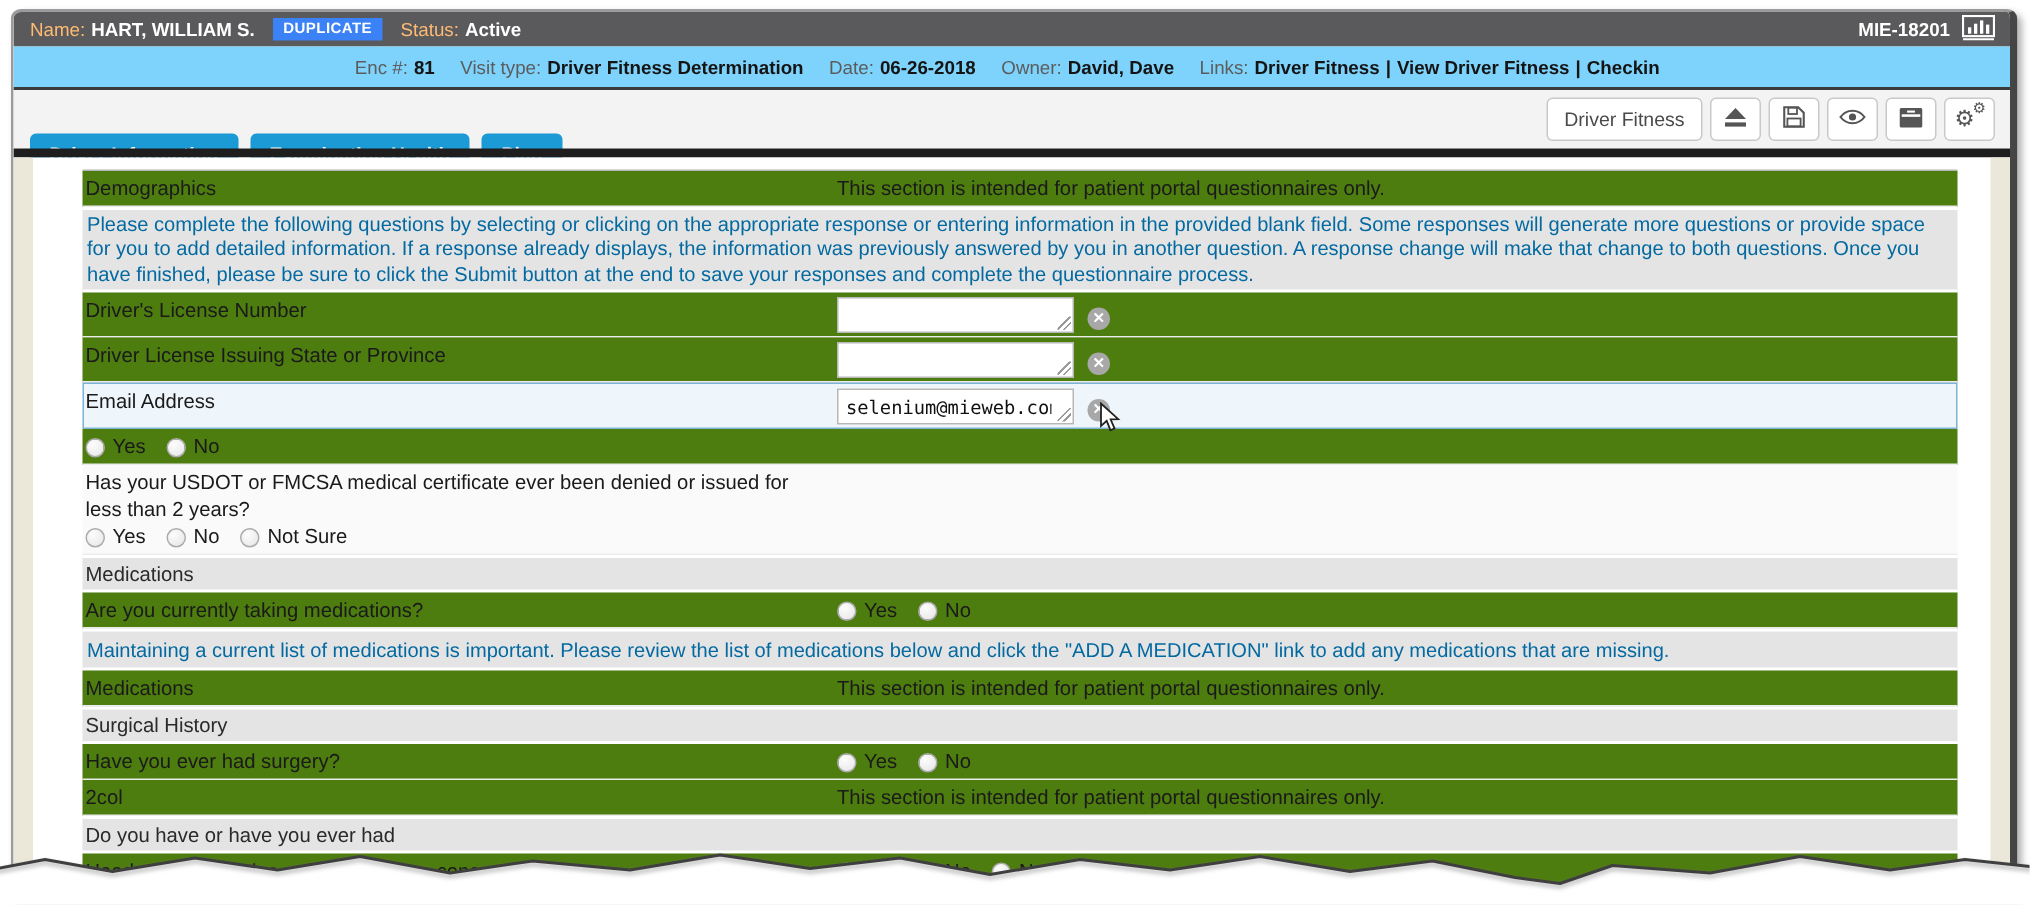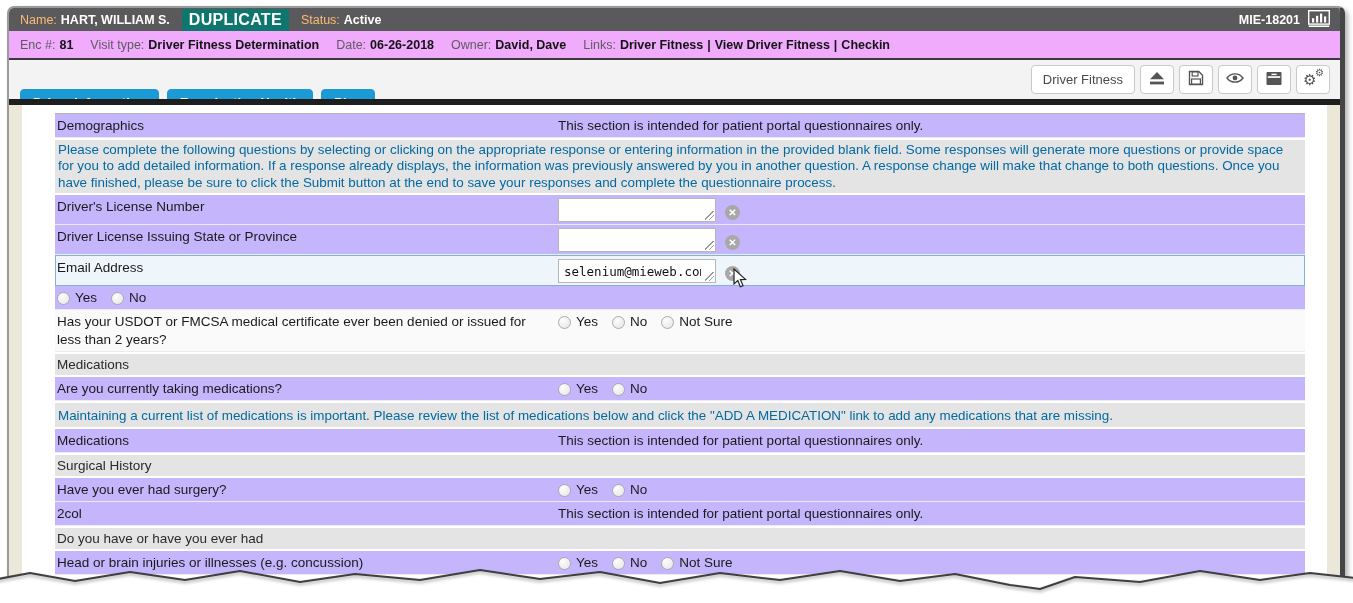--- a/index.html
+++ b/index.html
@@ -16,7 +16,7 @@
     display:flex; align-items:center; padding:0 10px 0 11px; font-size:12.5px; }
   .titlebar .lbl { color:#fdba74; margin-right:4px; }
   .titlebar b { font-weight:bold; }
-  .badge { background:#0f766e; color:#fff; font-weight:bold; font-size:16px;
+  .badge { background:#3b82f6; color:#fff; font-weight:bold; font-size:10px;
     padding:2px 7px 2px; margin:0 12px 0 12px; letter-spacing:.3px; }
   .titlebar .spacer { flex:1; }
   .sysid { font-weight:bold; margin-right:8px; }

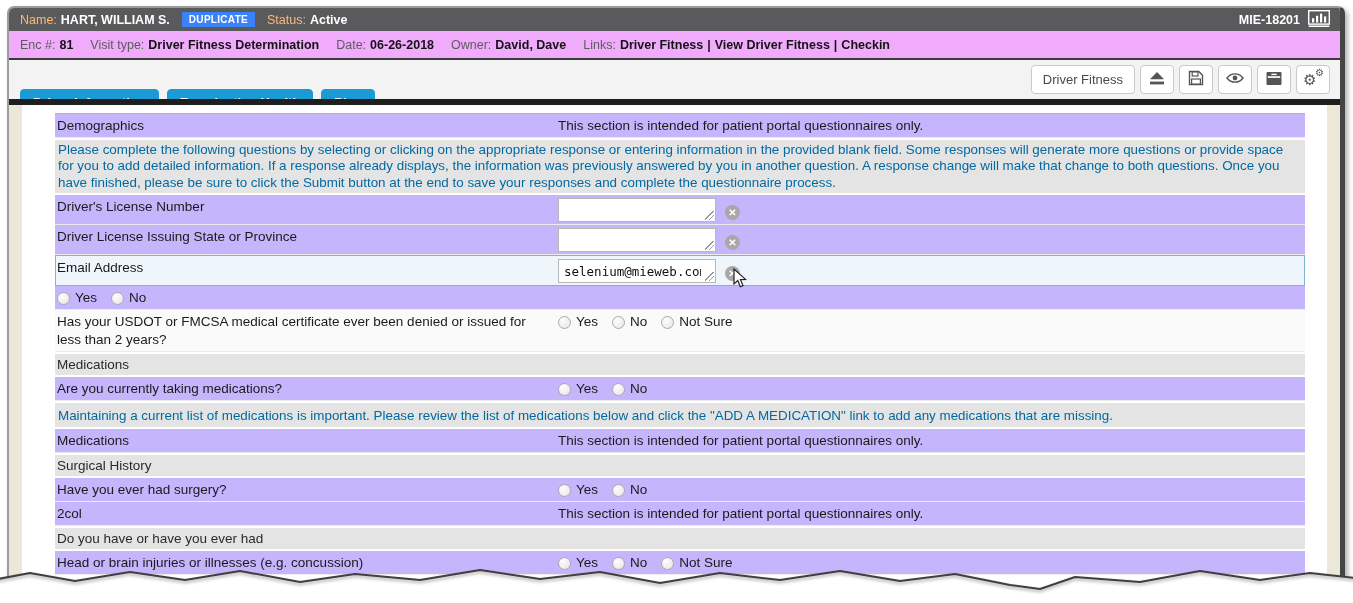--- a/index.html
+++ b/index.html
@@ -22,8 +22,8 @@
   .sysid { font-weight:bold; margin-right:8px; }
 
   
-  .encbar { height:29px; flex:none; background:#f0abfc; border-bottom:2px solid #3a3a3a;
-    display:flex; align-items:center; padding-left:11px; font-size:12.5px; color:#141414; }
+  .encbar { height:29px; flex:none; background:#7dd3fc; border-bottom:2px solid #3a3a3a;
+    display:flex; align-items:center; padding-left:11px; font-size:12.5px; color:#141414;justify-content:center; }
   .encbar .grp { margin-right:17px; white-space:nowrap; }
   .encbar .lbl { color:#5c5c5c; margin-right:4px; }
   .encbar b { font-weight:bold; }

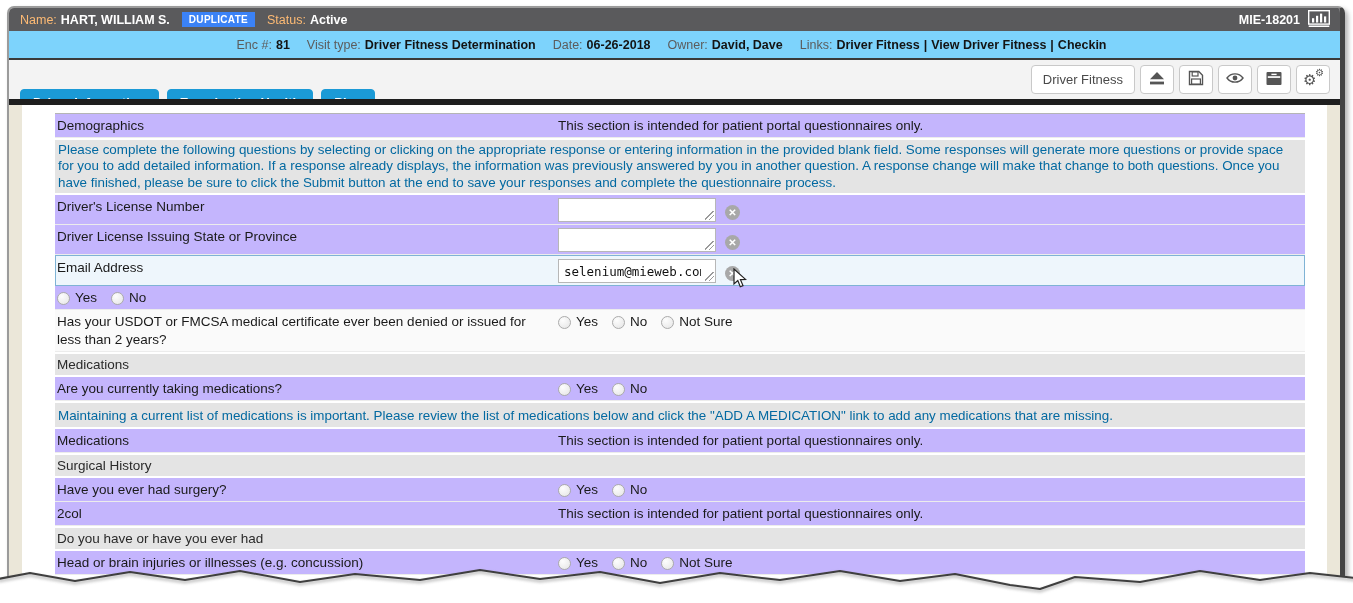--- a/index.html
+++ b/index.html
@@ -56,7 +56,7 @@
 
   .row { display:flex; align-items:flex-start; padding:3px 8px 2px 2px;
     border-bottom:1px solid #ececec; font-size:13.5px; line-height:18px; color:#1a1a1a;
-    background:#c4b5fd; }
+    background:#4d7c0f; }
   .row-alt { background:#fafafa; }
   .cell-label { width:501px; flex:none; padding-right:12px; }
   .cell-control { flex:1; display:flex; align-items:center; }

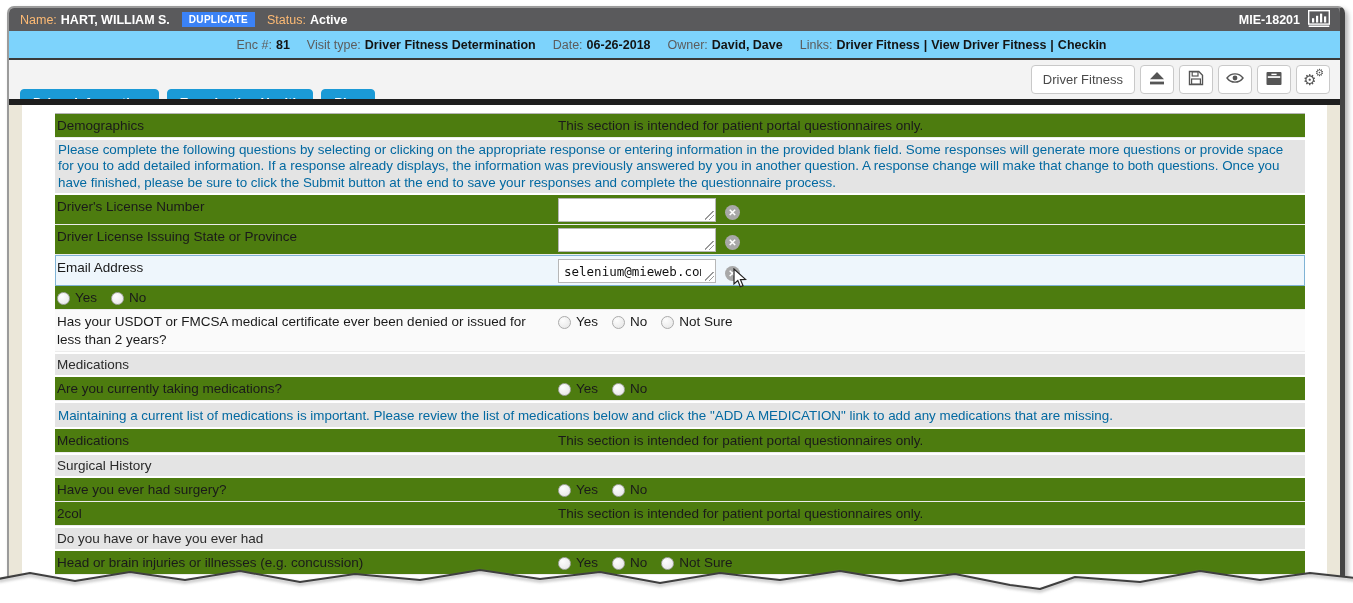--- a/index.html
+++ b/index.html
@@ -57,7 +57,7 @@
   .row { display:flex; align-items:flex-start; padding:3px 8px 2px 2px;
     border-bottom:1px solid #ececec; font-size:13.5px; line-height:18px; color:#1a1a1a;
     background:#4d7c0f; }
-  .row-alt { background:#fafafa; }
+  .row-alt { background:#fafafa;flex-direction:column; }
   .cell-label { width:501px; flex:none; padding-right:12px; }
   .cell-control { flex:1; display:flex; align-items:center; }
   .cell-note { flex:1; }

